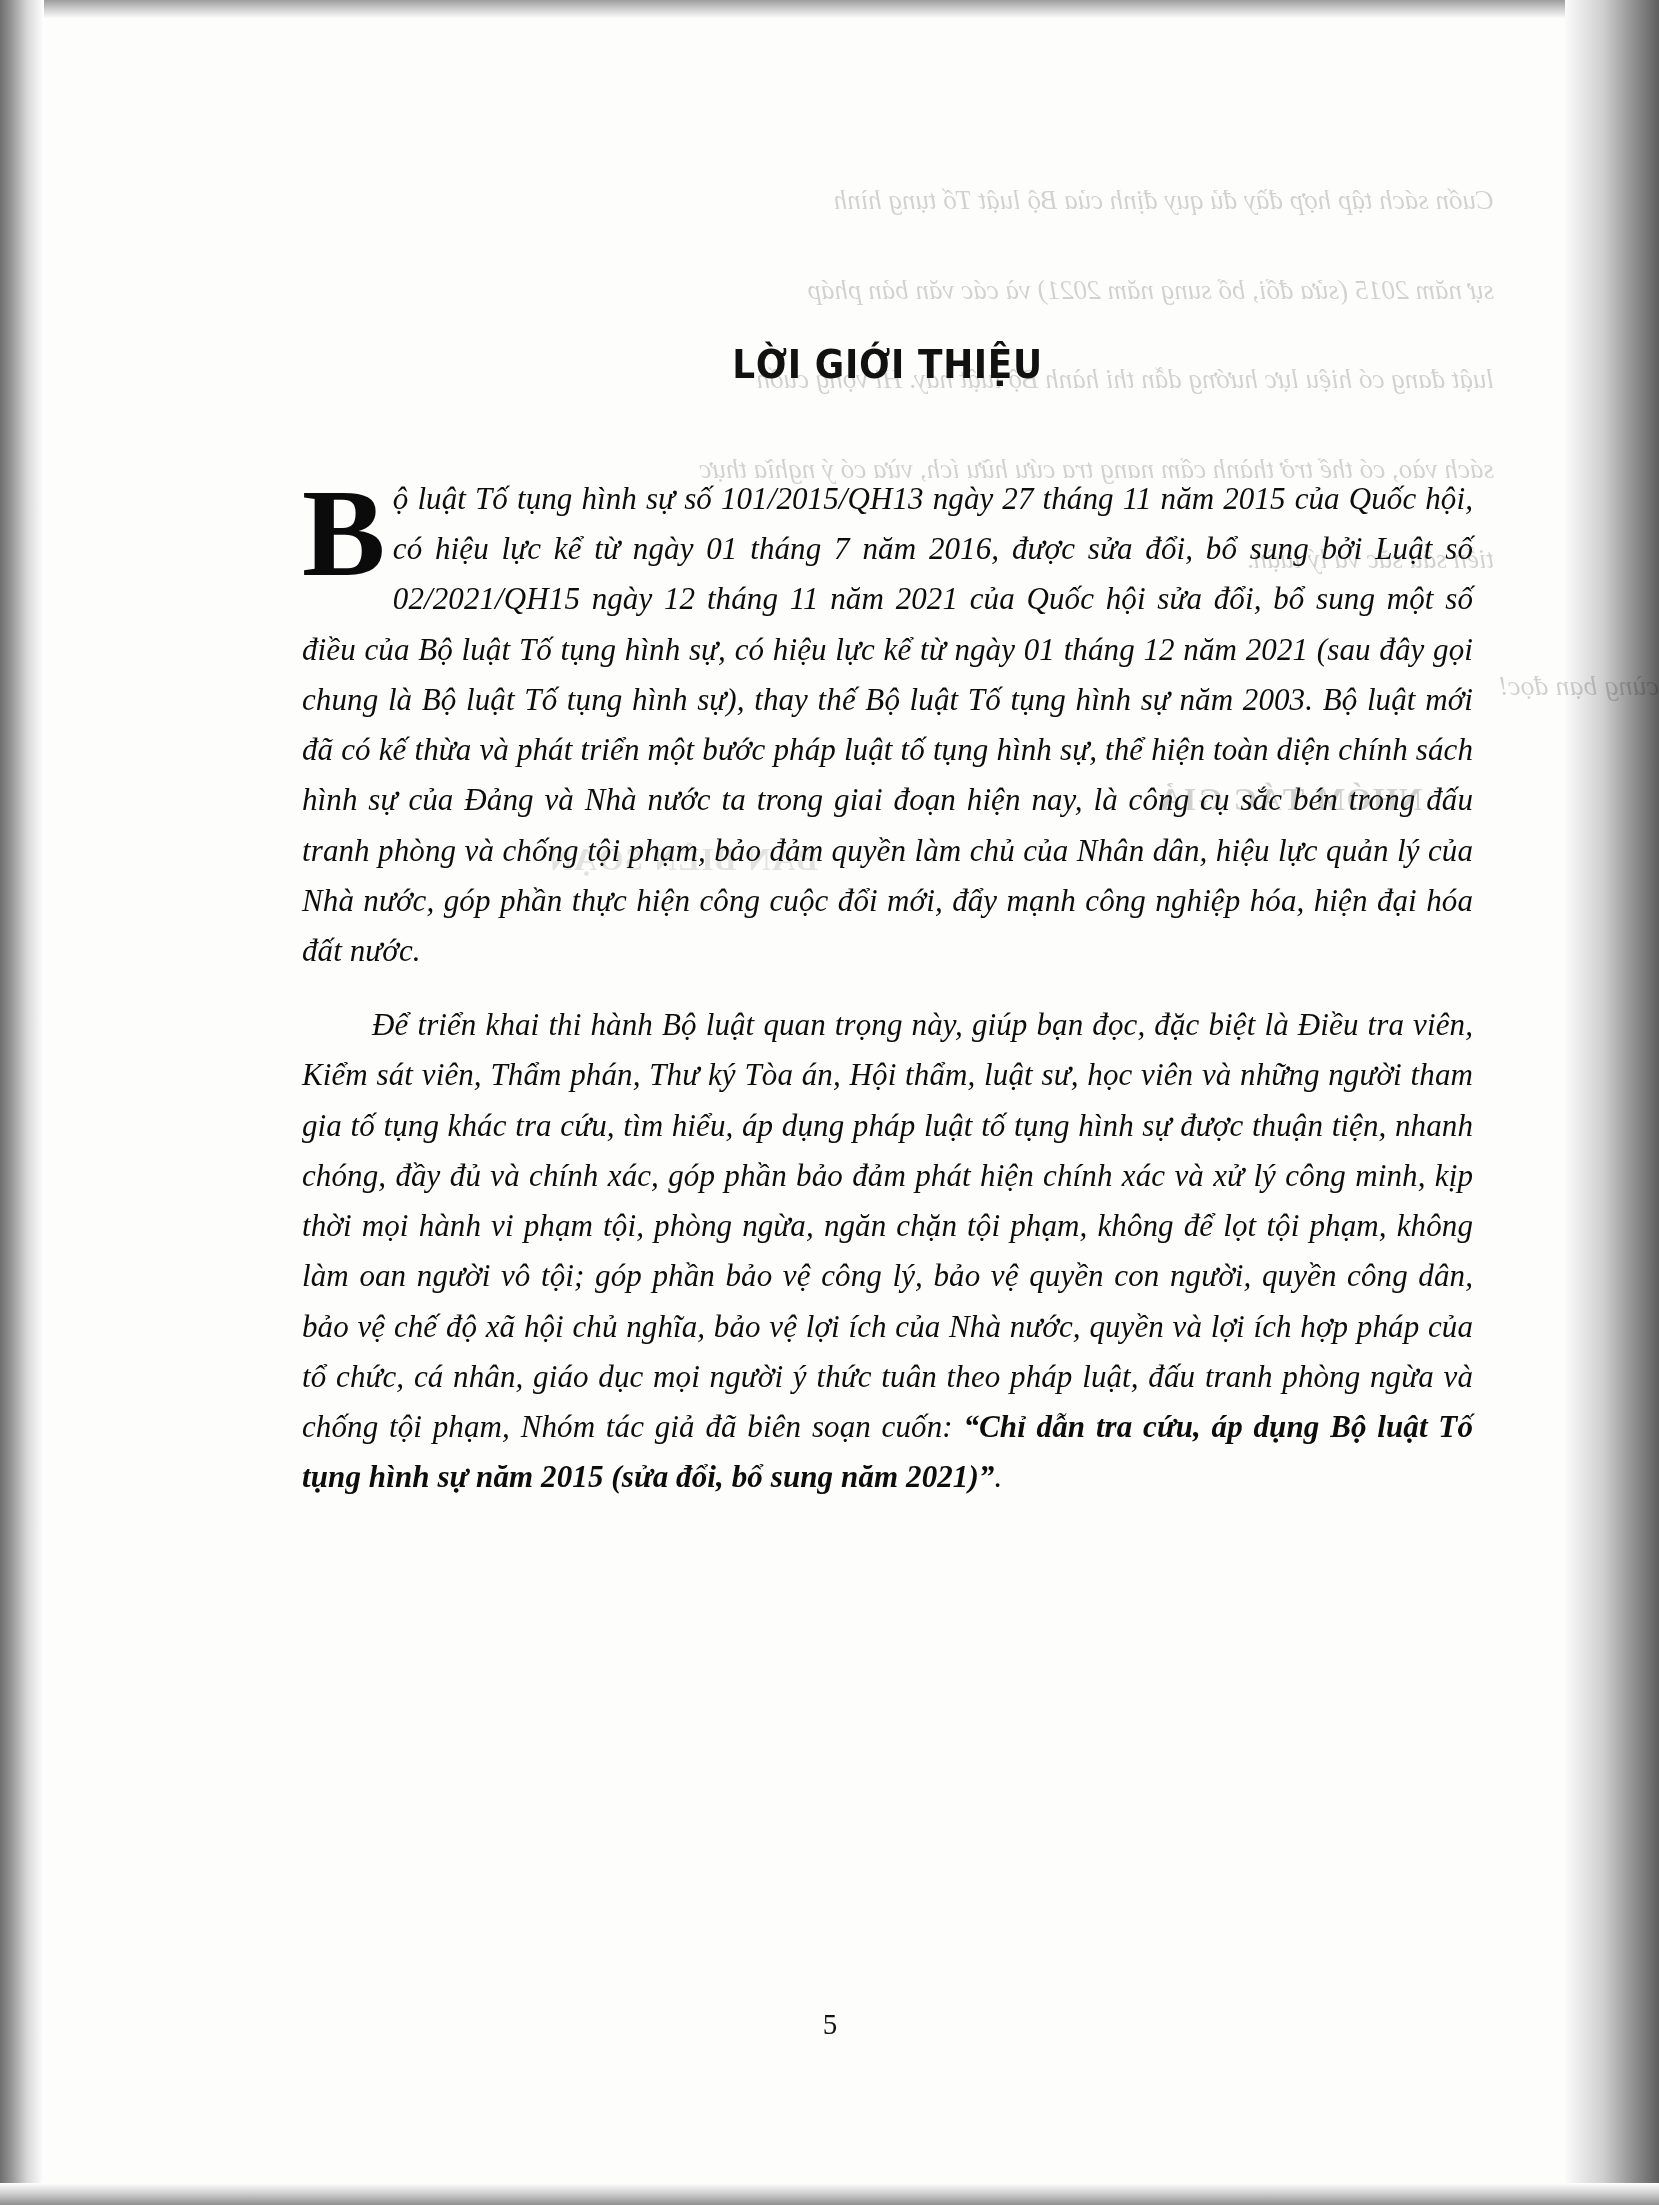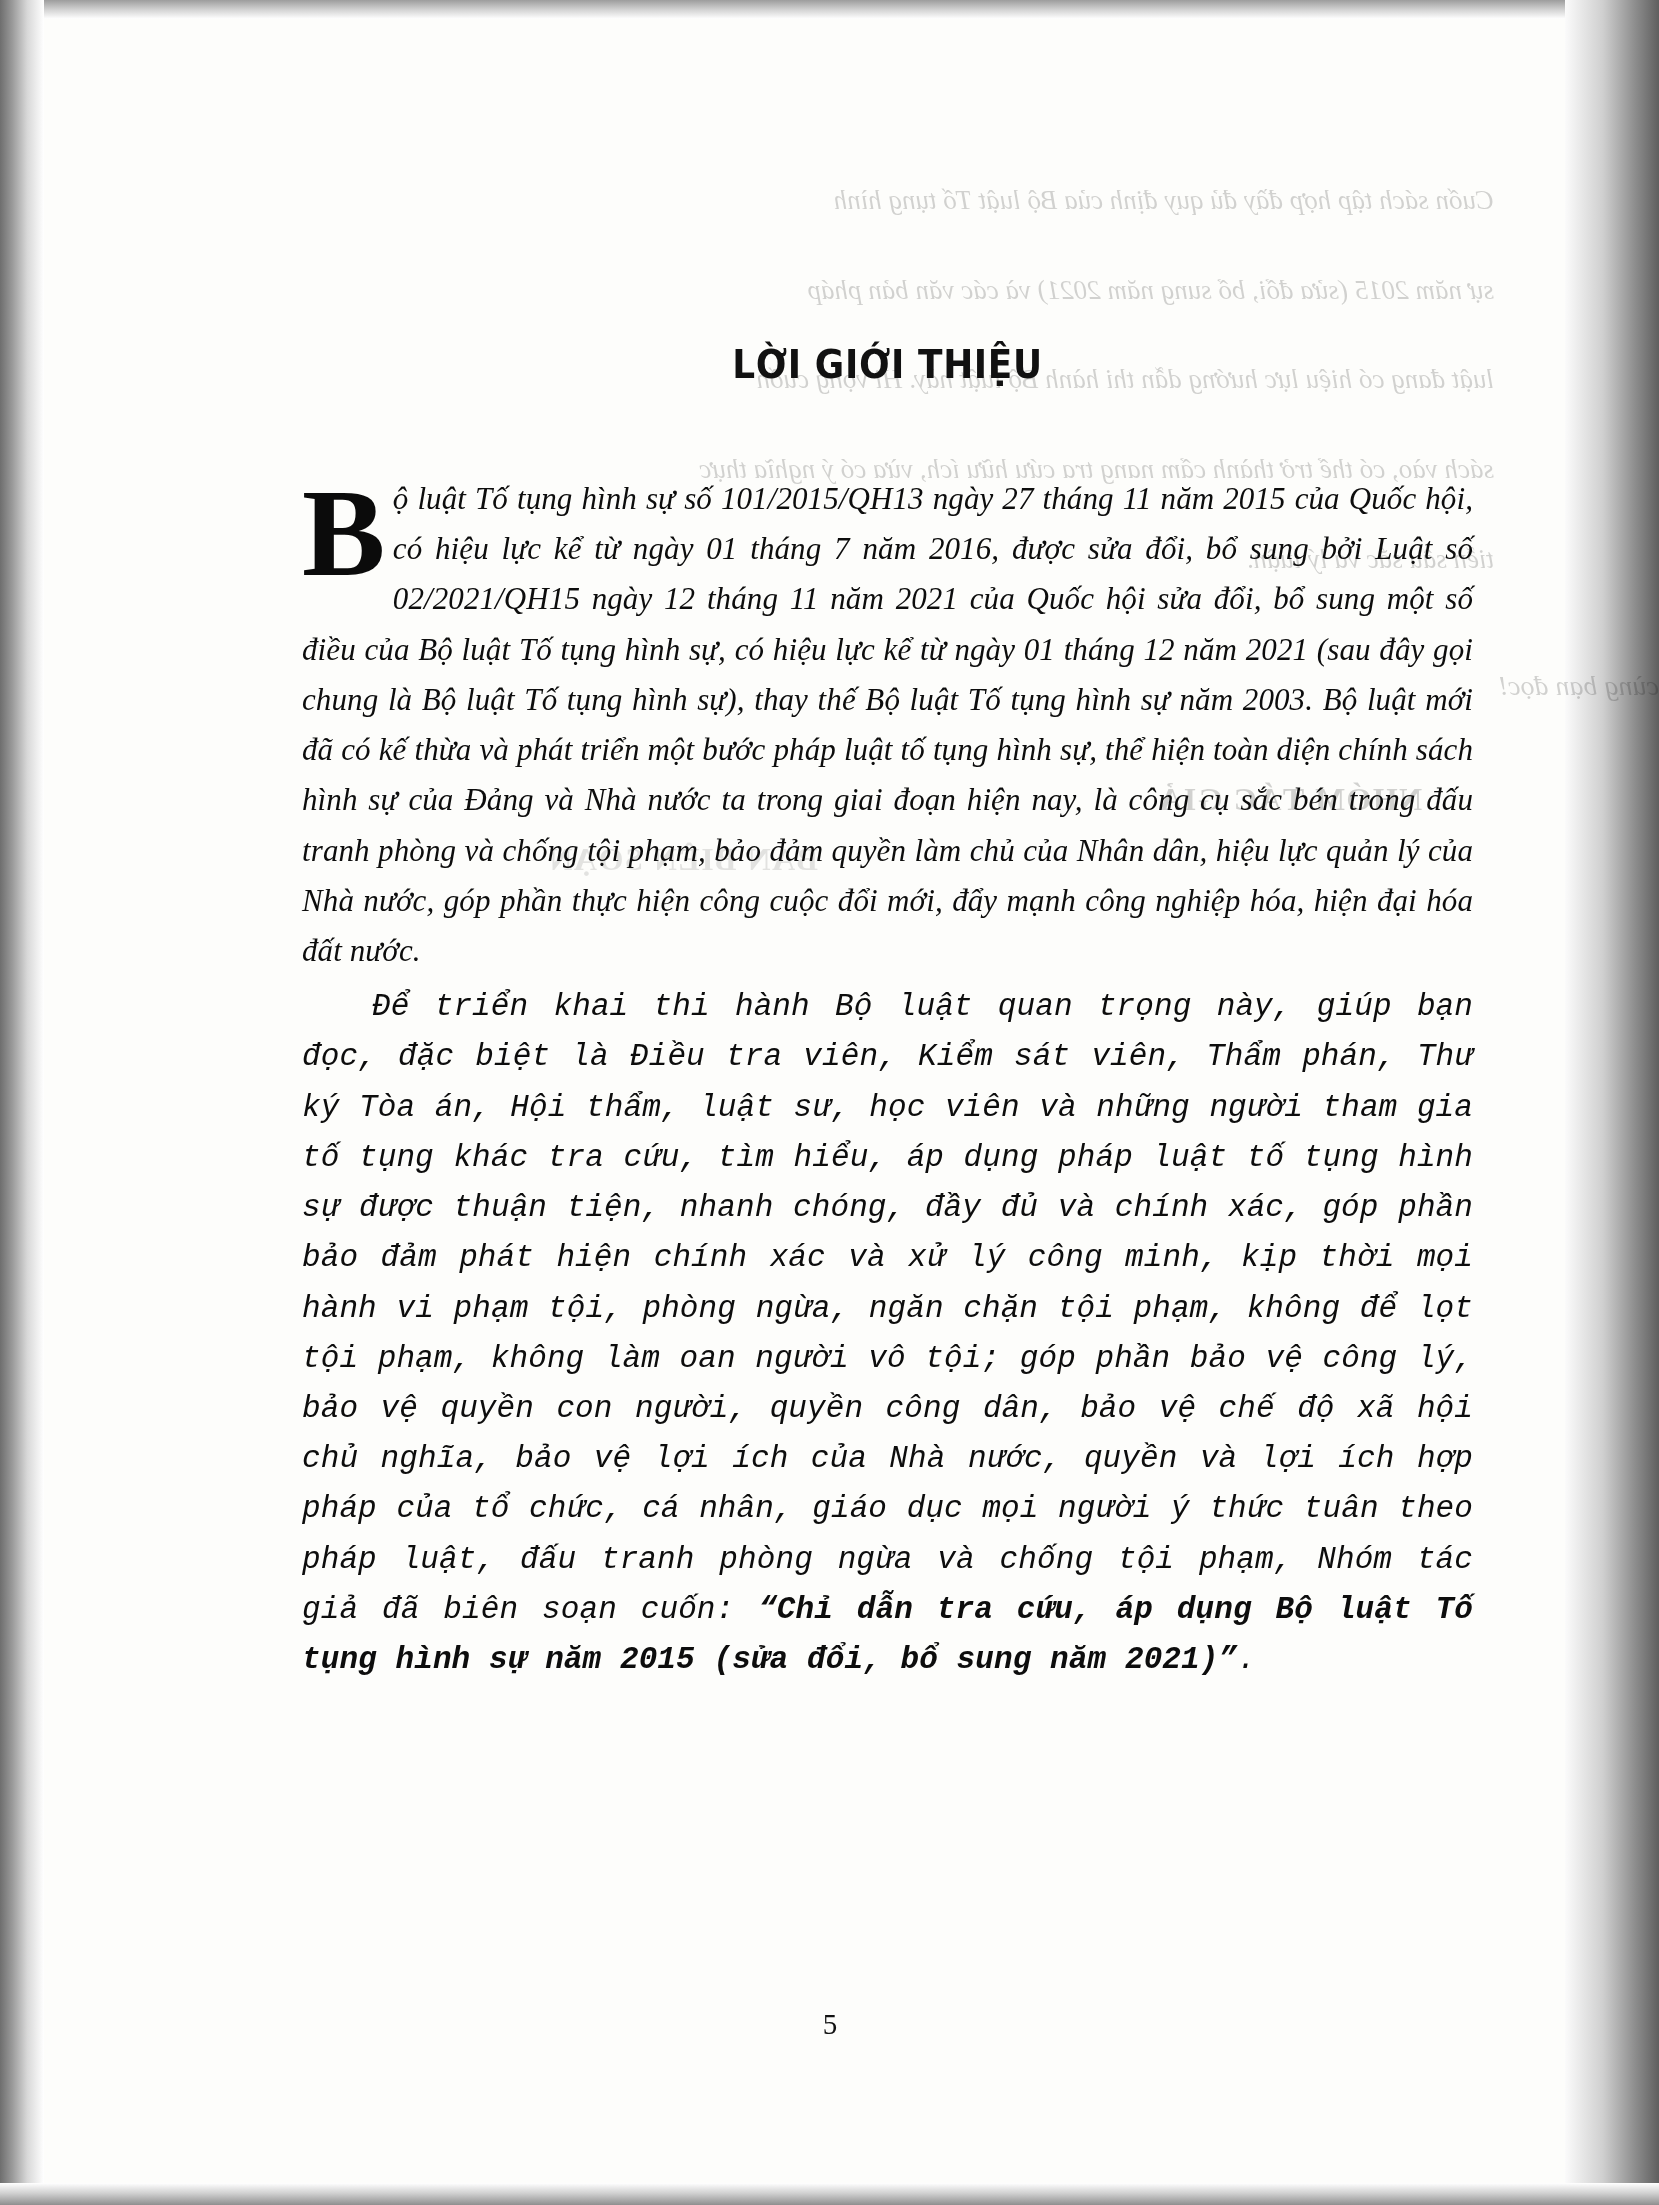--- a/index.html
+++ b/index.html
@@ -119,8 +119,7 @@
   }
   .para.indent {
     text-indent: 70px;
-    margin-top: 6px;
-    font-family: Liberation Mono, monospace;
+    margin-top: 24px;
   }
 
   .dropcap {

